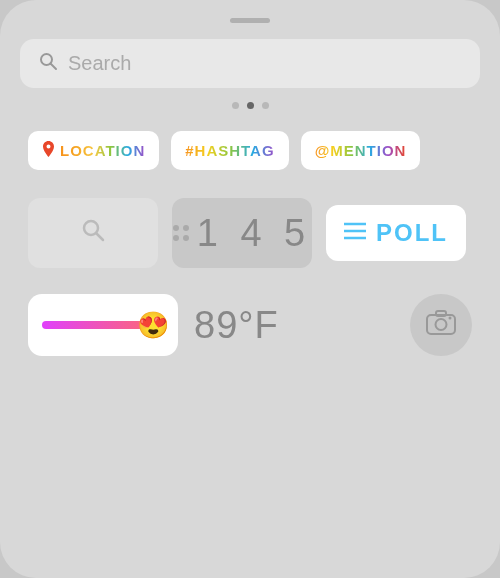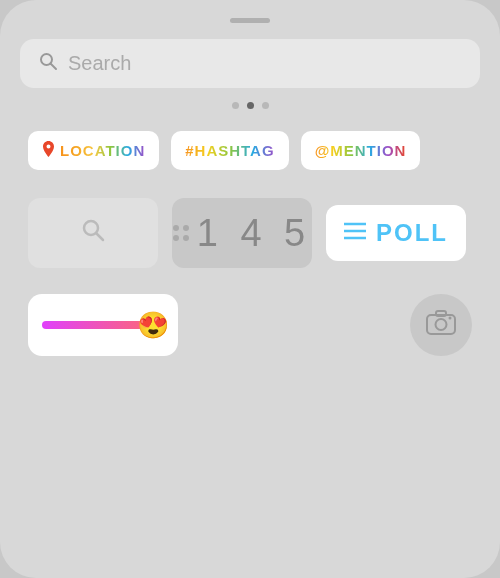--- a/index.html
+++ b/index.html
@@ -367,6 +367,7 @@
       <span class="slider-emoji">😍</span>
     </div>
 
+    <span class="temp-sticker">89°F</span>
 
     <div class="camera-btn">
       <span class="camera-icon-wrap">

